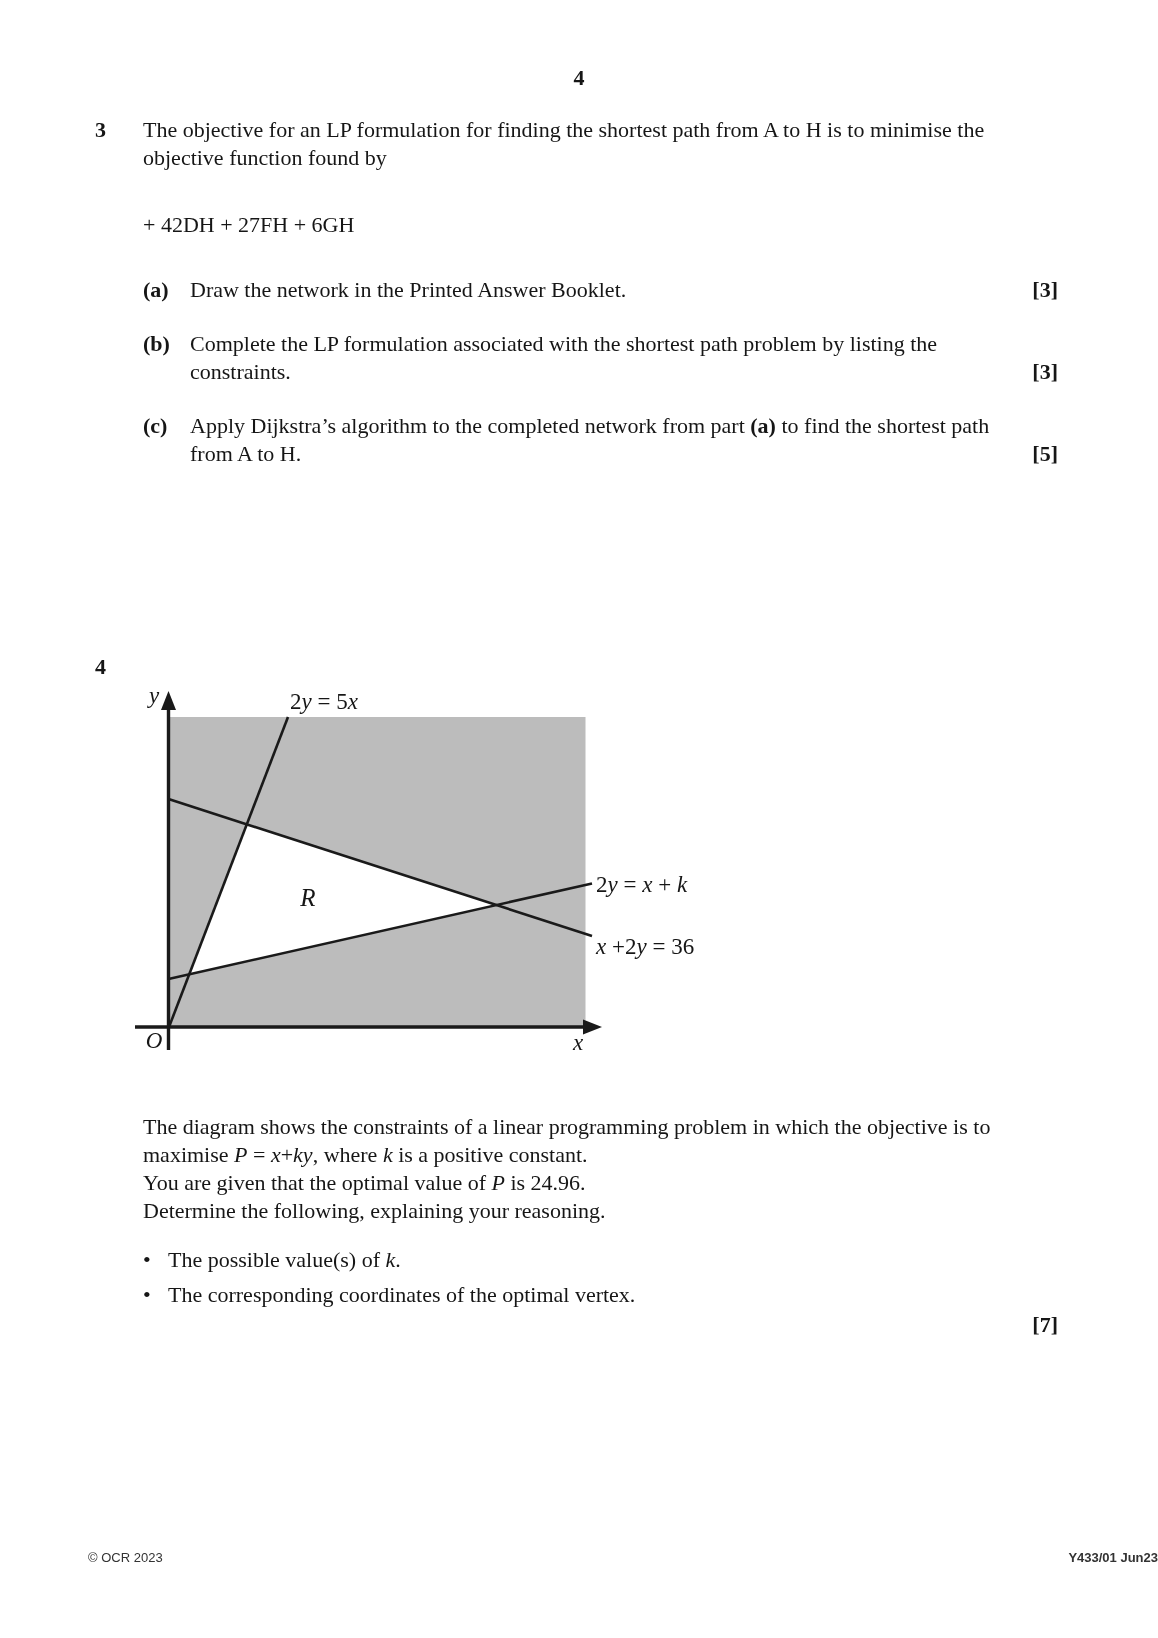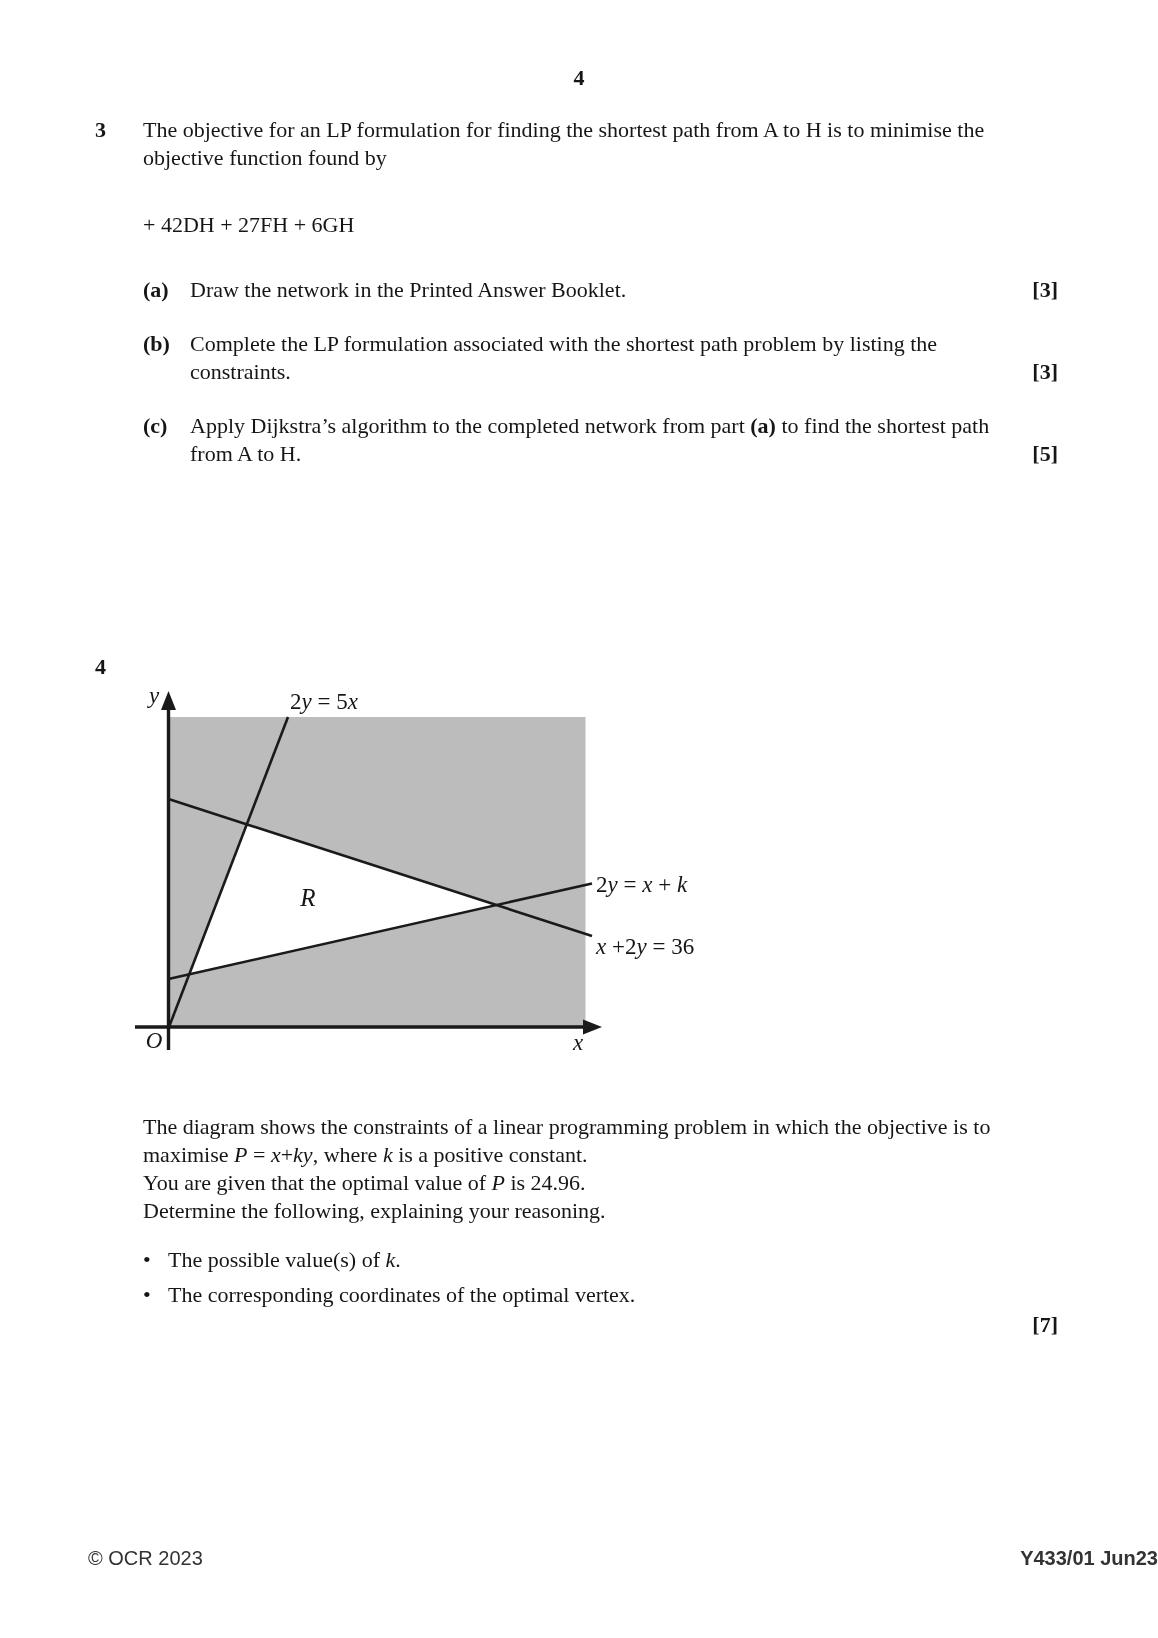--- a/index.html
+++ b/index.html
@@ -41,7 +41,7 @@
   .bullet + .bullet { margin-top:7px; }
   .q4mark { margin-top:2px; text-align:right; font-weight:bold; }
 
-  .footer { position:absolute; top:1548px; left:0; width:100%; font-family:"Liberation Sans", sans-serif; font-size:20px; line-height:20px; color:#333; }
+  .footer { position:absolute; top:1548px; left:0; width:100%; font-family:"Liberation Sans", sans-serif; font-size:13px; line-height:20px; color:#333; }
   .footer-left { position:absolute; left:88px; top:0; }
   .footer-center { width:100%; text-align:right;font-weight:bold; }
 </style>

